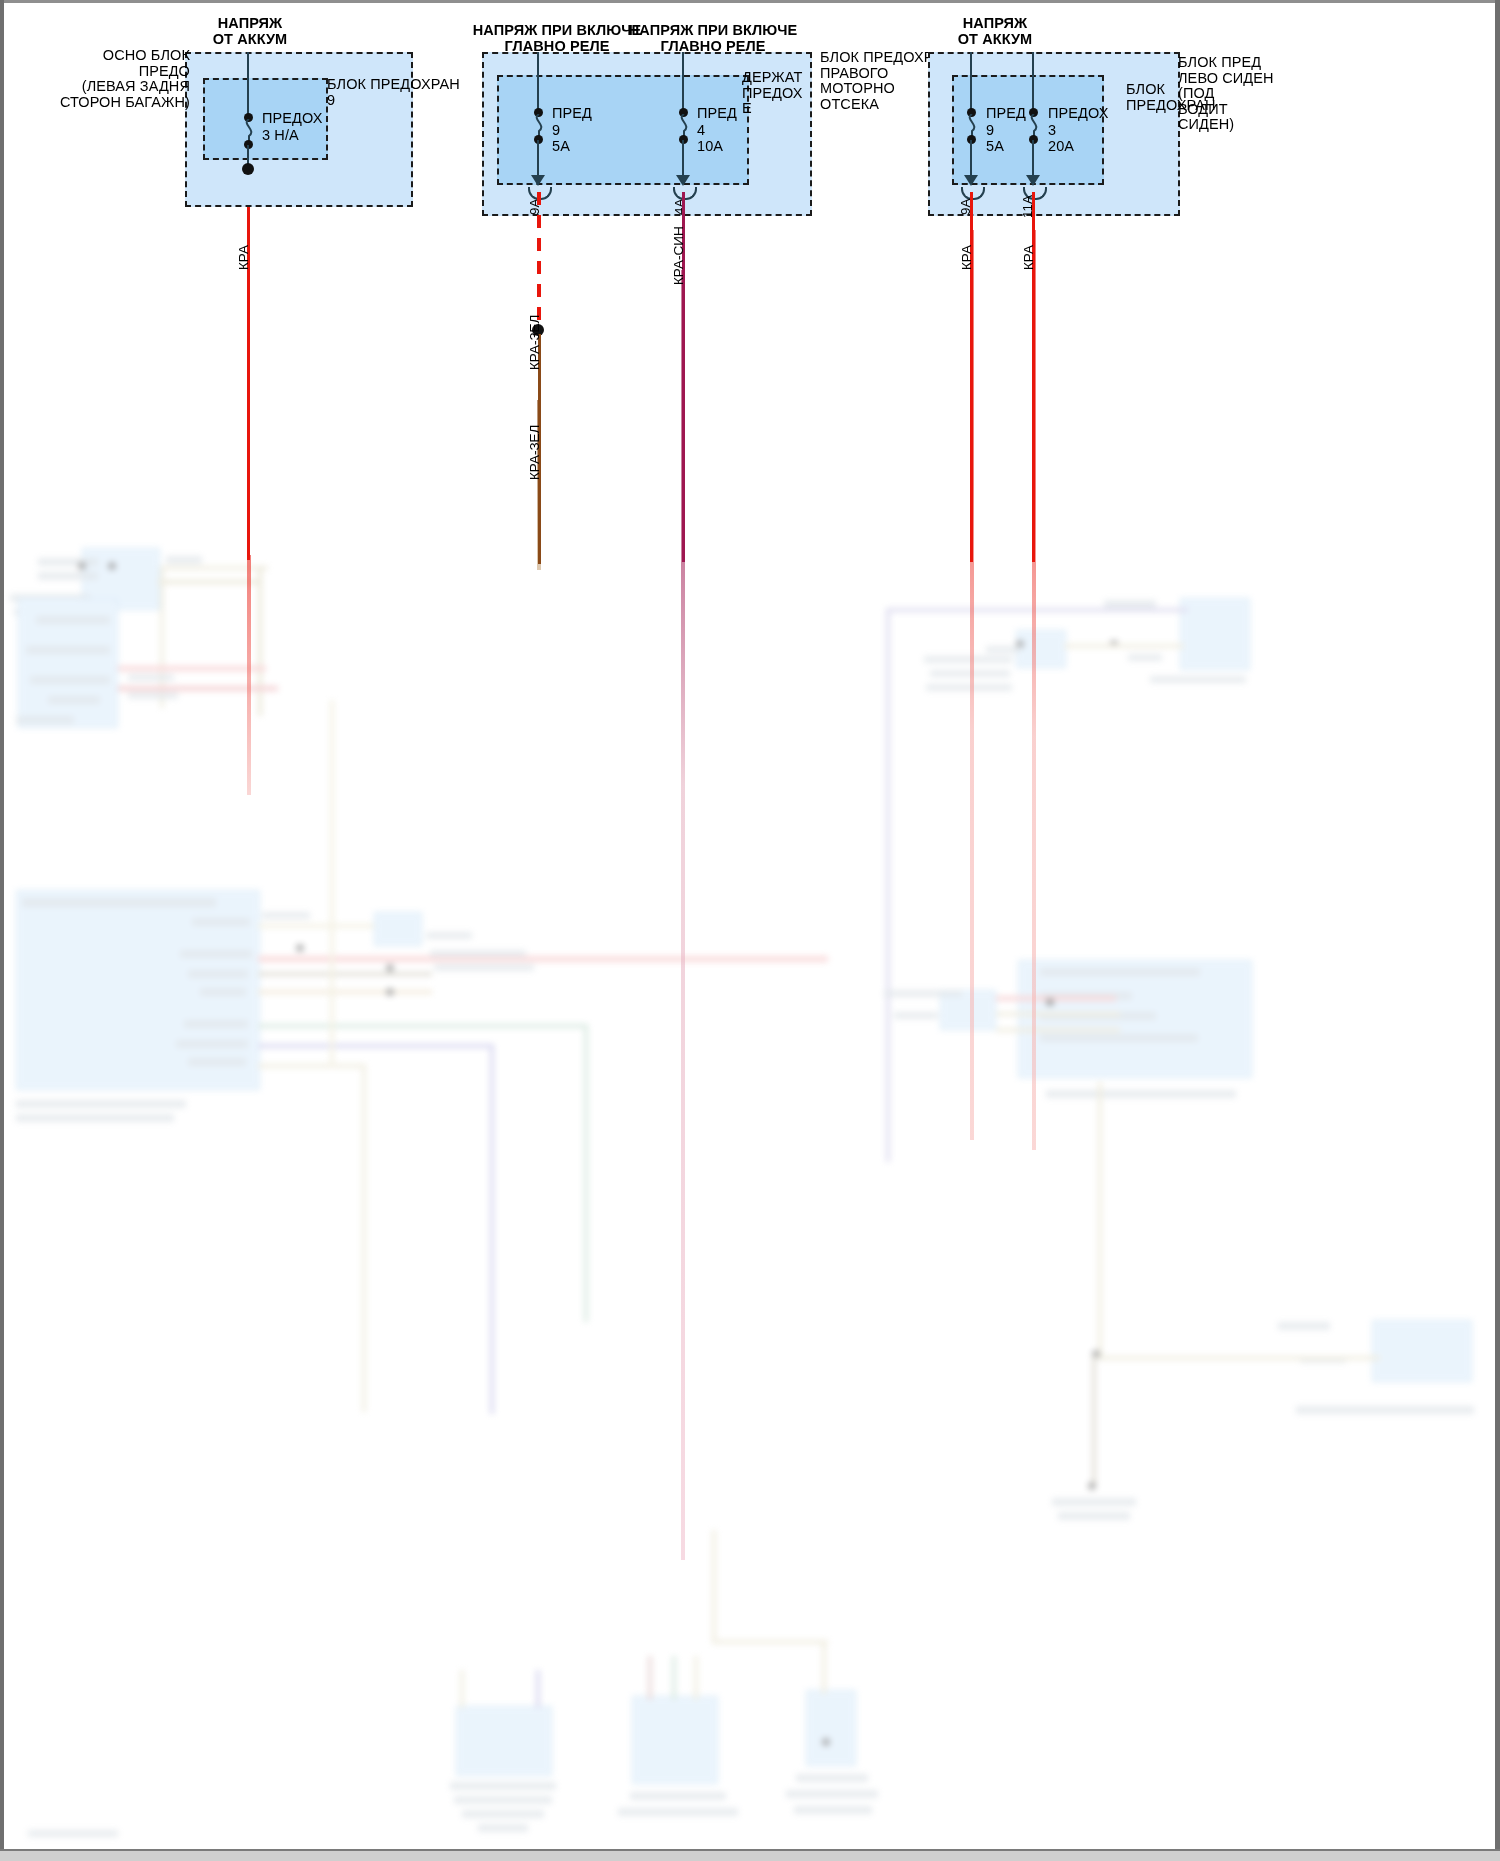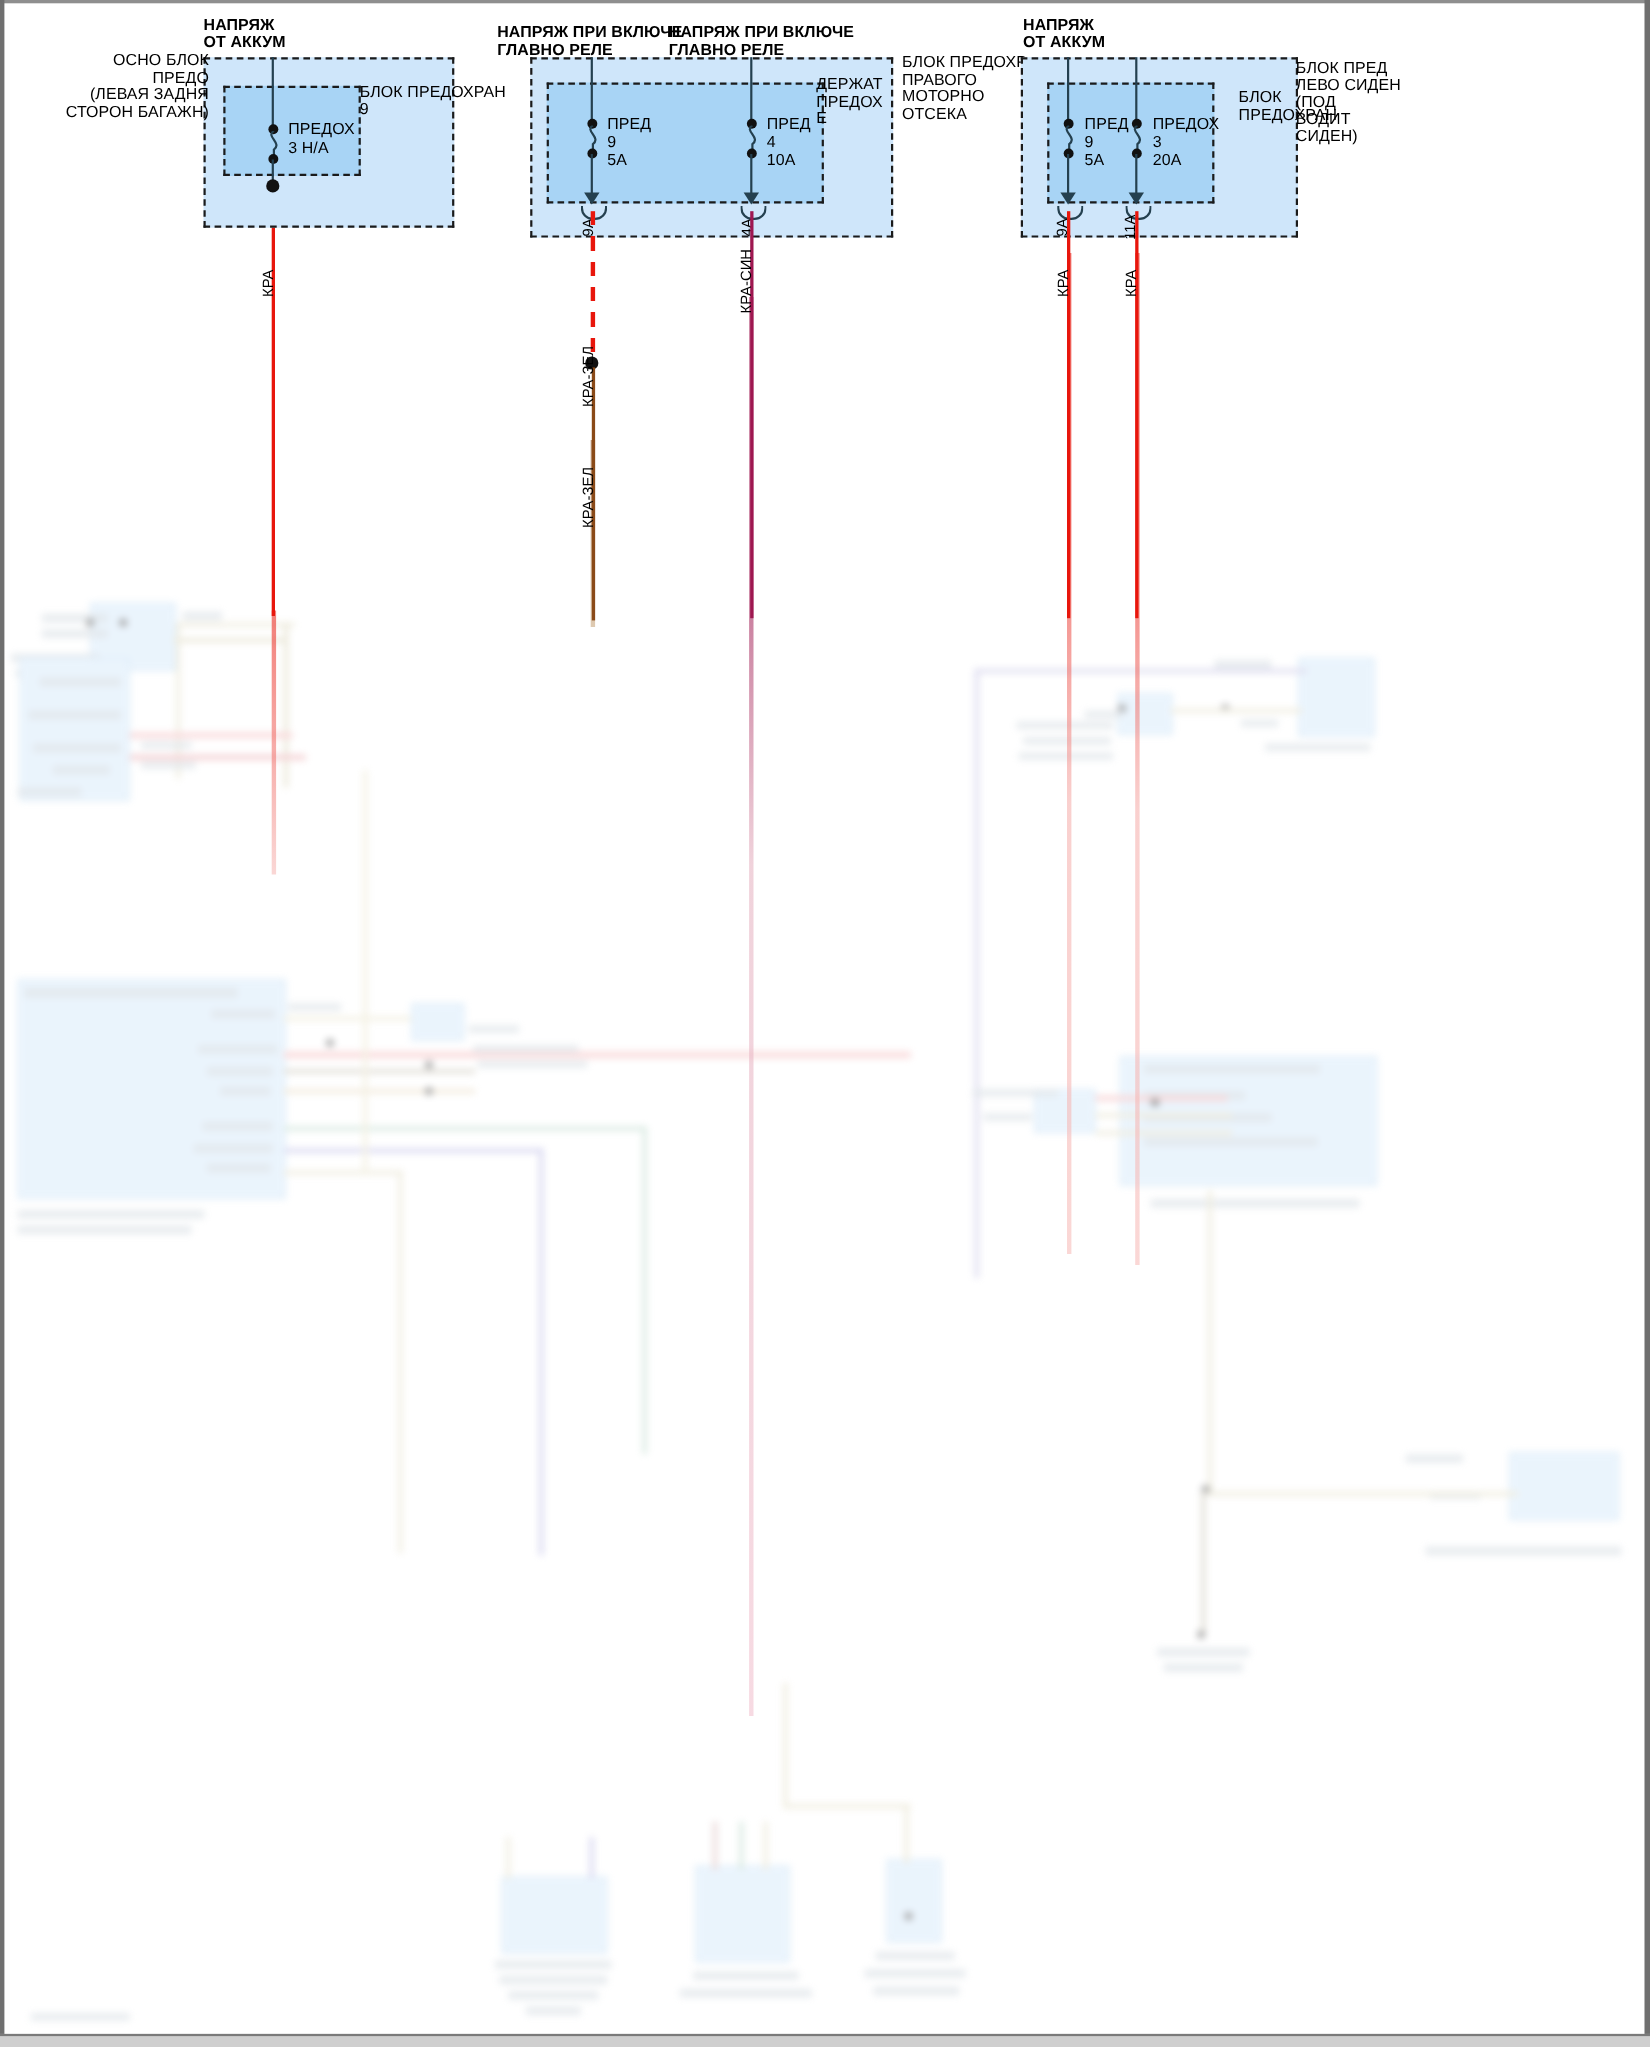--- a/index.html
+++ b/index.html
@@ -21,7 +21,7 @@
   .lbl{position:absolute;font-size:14.5px;line-height:15.5px;color:#000;white-space:pre;letter-spacing:.1px;}
   .lbl.b{font-weight:bold;}
   .lbl.r{text-align:right;}
-  .lbl.c{}
+  .lbl.c{text-align:center;}
 
   .vline{position:absolute;width:2px;background:#24404f;}
   .redw{position:absolute;width:3px;background:#e8160c;}

